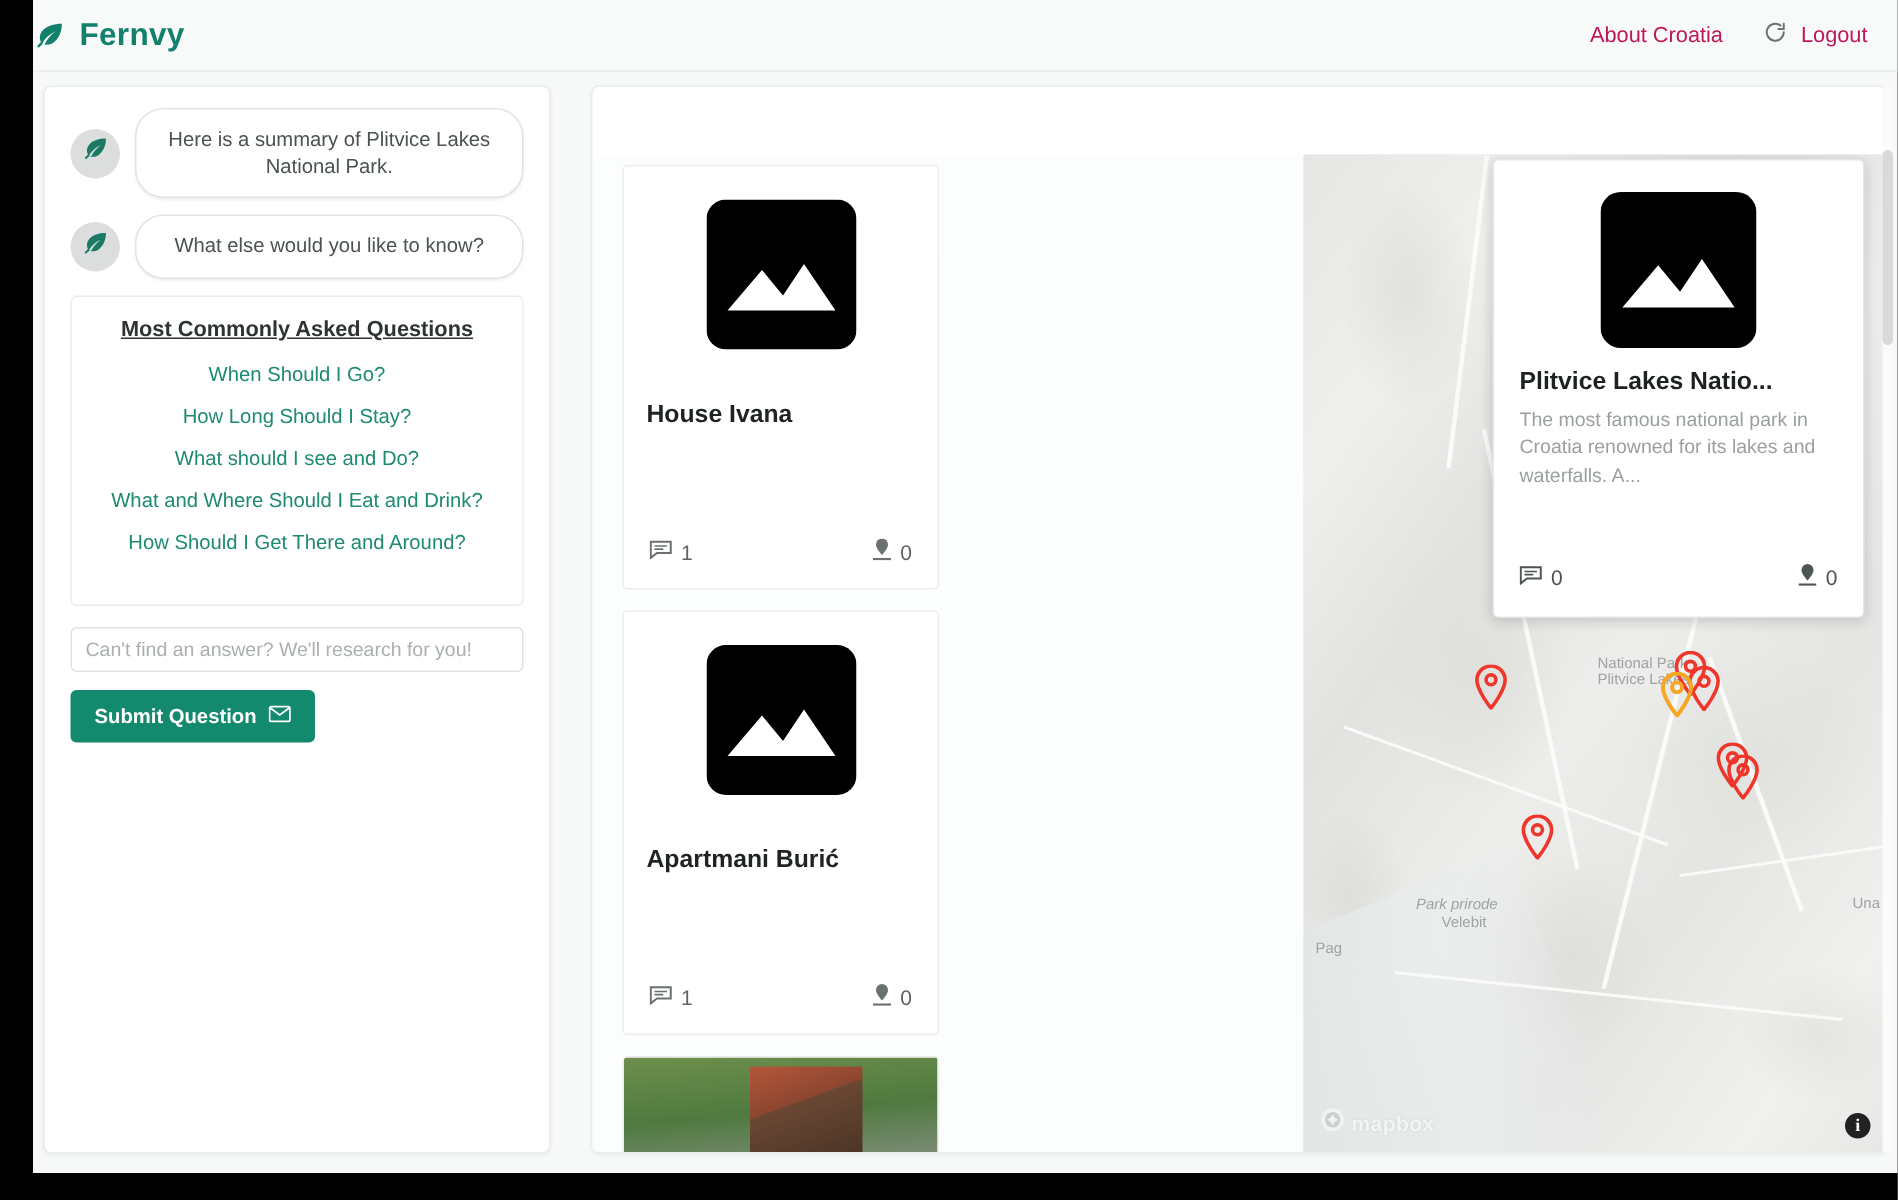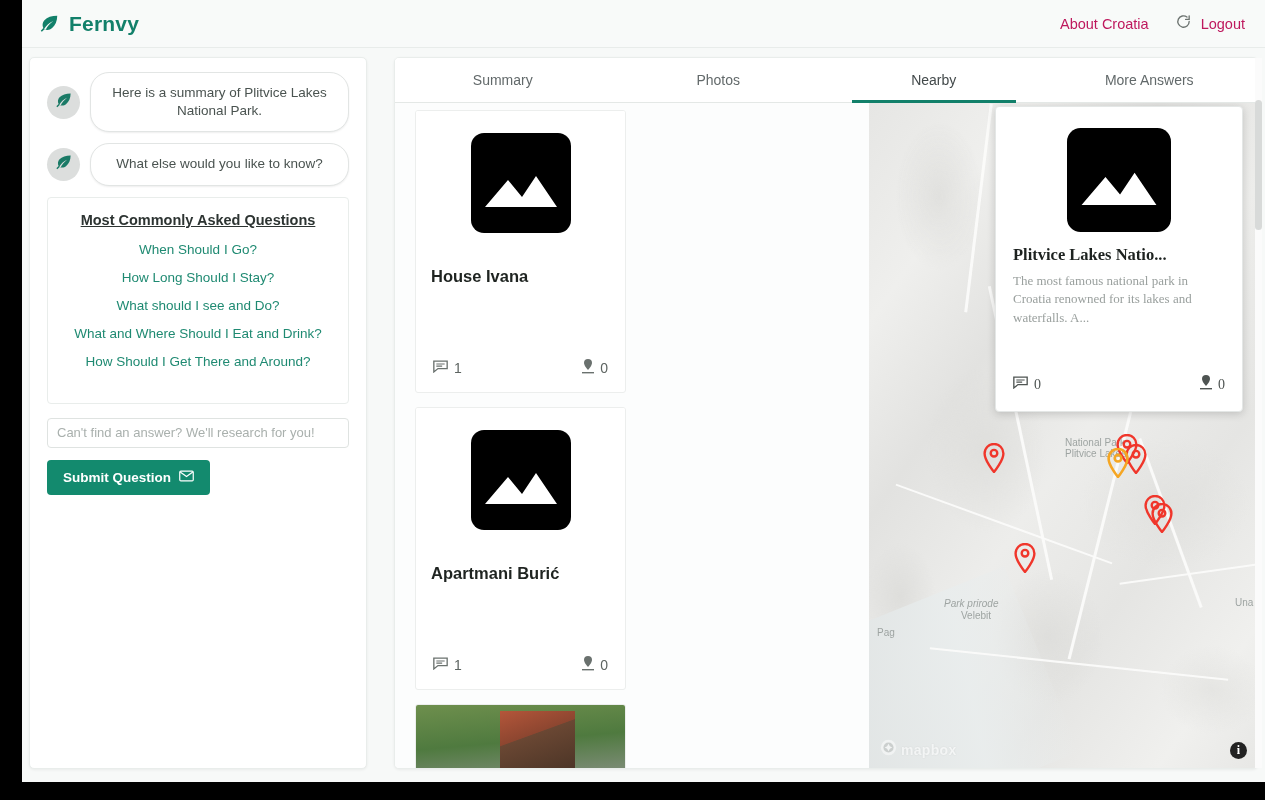--- a/index.html
+++ b/index.html
@@ -26,7 +26,7 @@
     border-bottom: 1px solid #e8ecea;
     display: flex; align-items: center;
     justify-content: space-between;
-    padding: 0 20px 0 16px;
+    padding: 0 20px 0 0;
   }
   .brand { display: flex; align-items: center; gap: 9px; }
   .brand-name {

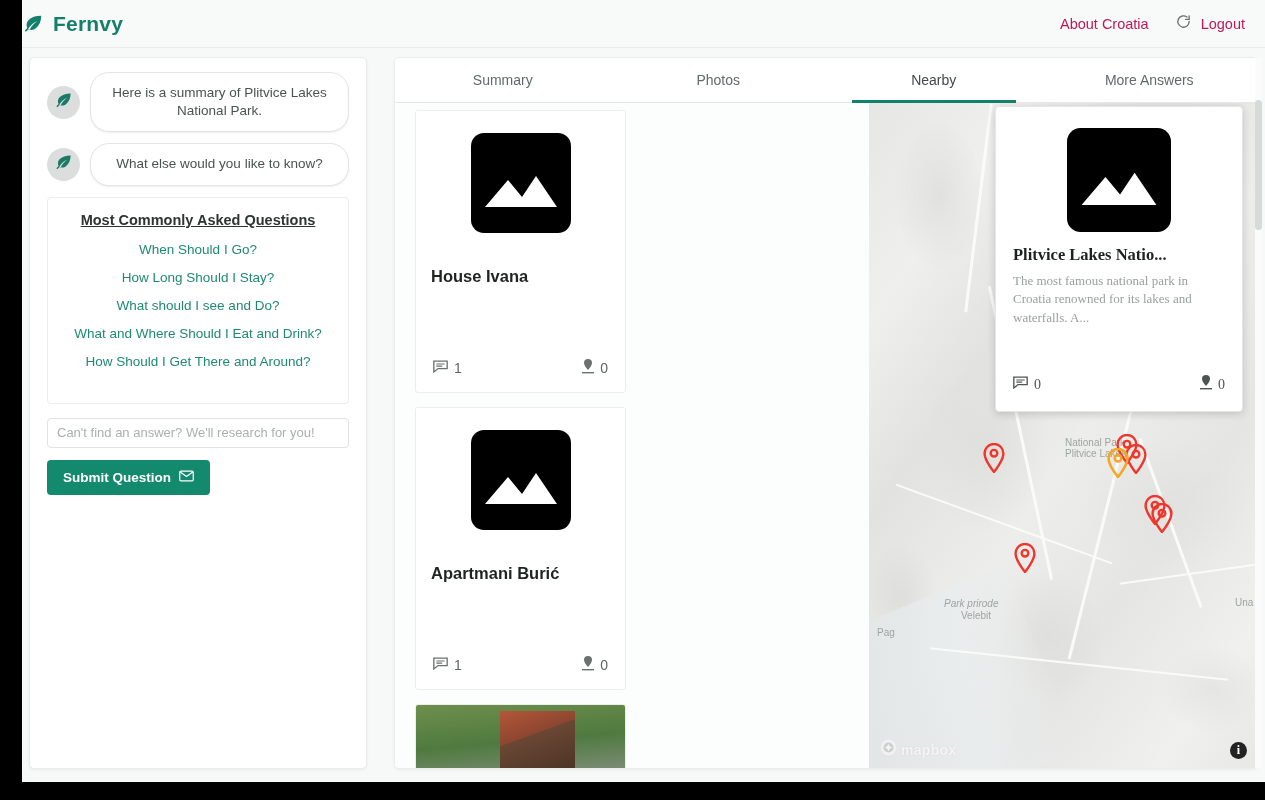--- a/index.html
+++ b/index.html
@@ -366,12 +366,6 @@
 
   <div class="main">
 
-    <div class="tabbar">
-      <div class="tab">Summary</div>
-      <div class="tab">Photos</div>
-      <div class="tab active">Nearby</div>
-      <div class="tab">More Answers</div>
-    </div>
 
     <div class="content">
 

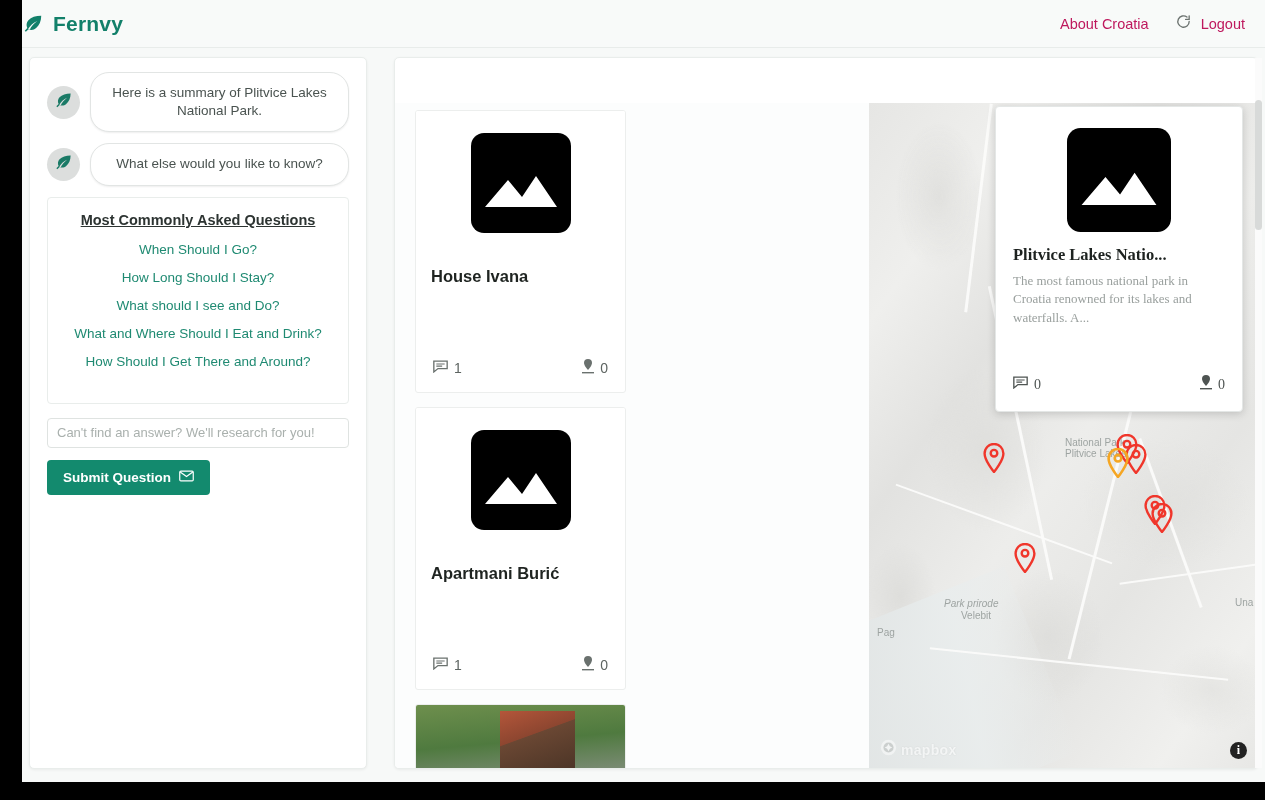--- a/index.html
+++ b/index.html
@@ -240,7 +240,7 @@
     border-radius: 4px;
     box-shadow: 0 2px 9px rgba(0,0,0,.17);
     padding: 13px 17px;
-    display: flex; flex-direction: column; font-family: Liberation Serif, serif;
+    display: flex; flex-direction: column;
   }
   .popup-img { display: flex; justify-content: center; padding: 8px 0 13px; }
   .popup-title {

